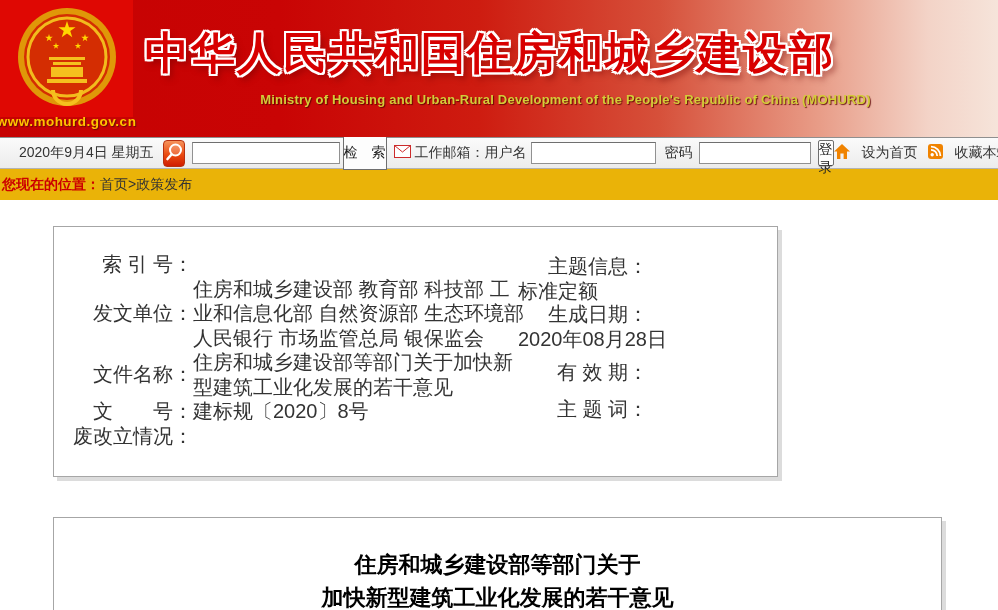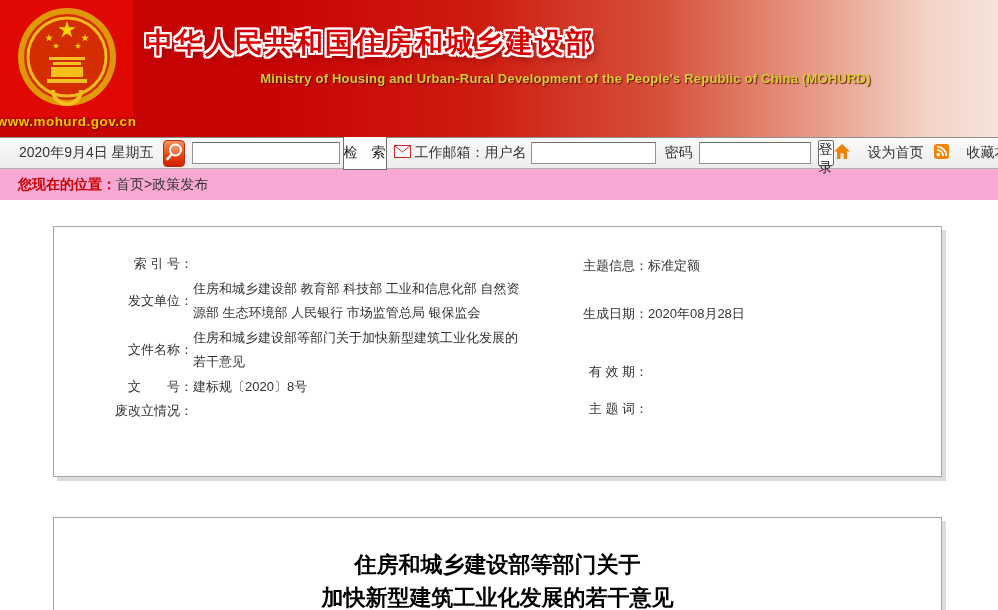--- a/index.html
+++ b/index.html
@@ -16,7 +16,7 @@
   .site-url { color:#ffc400; font-weight:bold; font-size:13.5px; letter-spacing:.5px; margin-top:1px;
     text-shadow:1px 1px 1px #6d0a0a; white-space:nowrap; }
   .banner { position:absolute; left:133px; right:0; top:0; height:100%; overflow:hidden; }
-  .site-title { margin:24px 0 0 12px; font-size:28px; font-weight:bold; color:#d80000; letter-spacing:2px; white-space:nowrap;
+  .site-title { margin:24px 0 0 12px; font-size:44px; font-weight:bold; color:#d80000; letter-spacing:2px; white-space:nowrap;
     text-shadow:-2px -2px 0 #fff,0 -2px 0 #fff,2px -2px 0 #fff,-2px 0 0 #fff,2px 0 0 #fff,
                 -2px 2px 0 #fff,0 2px 0 #fff,2px 2px 0 #fff,4px 5px 6px rgba(110,0,0,.55); }
   .site-subtitle { text-align:center; margin-top:9px; font-size:13px; font-weight:bold; color:#d3cc38;

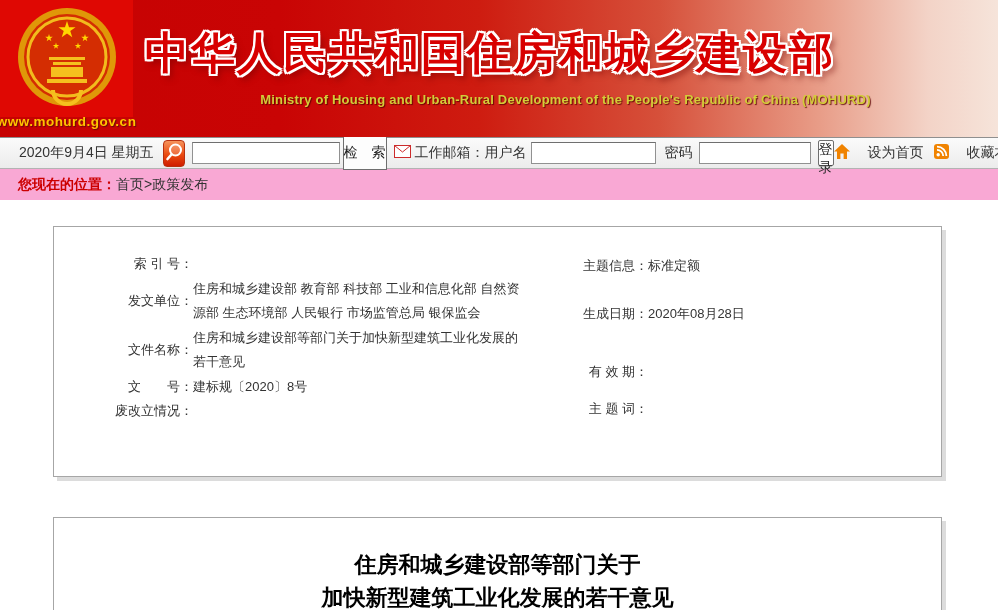--- a/index.html
+++ b/index.html
@@ -41,7 +41,7 @@
   .login-btn { width:43px; height:26px; background:#fdfdfd; border:1px solid #6f6f6f; border-radius:2px;
     font-size:14px; color:#222; cursor:pointer; margin-left:7px; }
   .right-links { margin-left:auto; display:flex; align-items:center; white-space:nowrap; }
-  .right-links .lnk { color:#333; text-decoration:none; cursor:pointer; margin:0 10px 0 18px; }
+  .right-links .lnk { color:#333; text-decoration:none; cursor:pointer; margin:0 10px 0 12px; }
   .right-links .lnk:last-child { margin-right:2px; }
   .right-links svg { flex:none; }
 

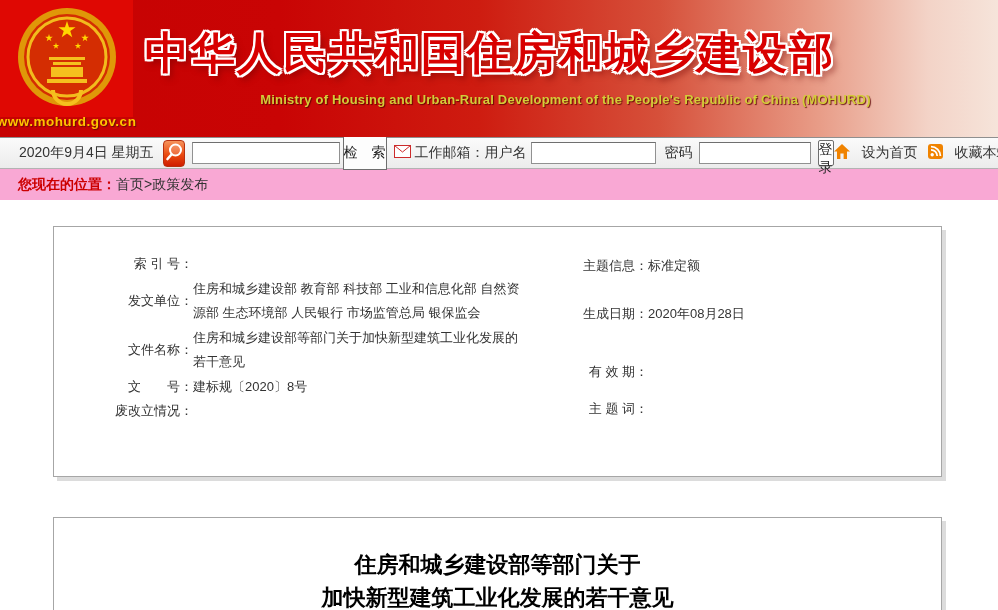--- a/index.html
+++ b/index.html
@@ -46,7 +46,7 @@
   .right-links svg { flex:none; }
 
   
-  .breadcrumb { height:31px; background:#f9a8d4; display:flex; align-items:center; font-size:14px; padding-left:18px; }
+  .breadcrumb { height:31px; background:#eab308; display:flex; align-items:center; font-size:14px; padding-left:2px; }
   .crumb-label { color:#cc0000; font-weight:bold; white-space:pre; }
   .crumb-path { color:#333; }
 

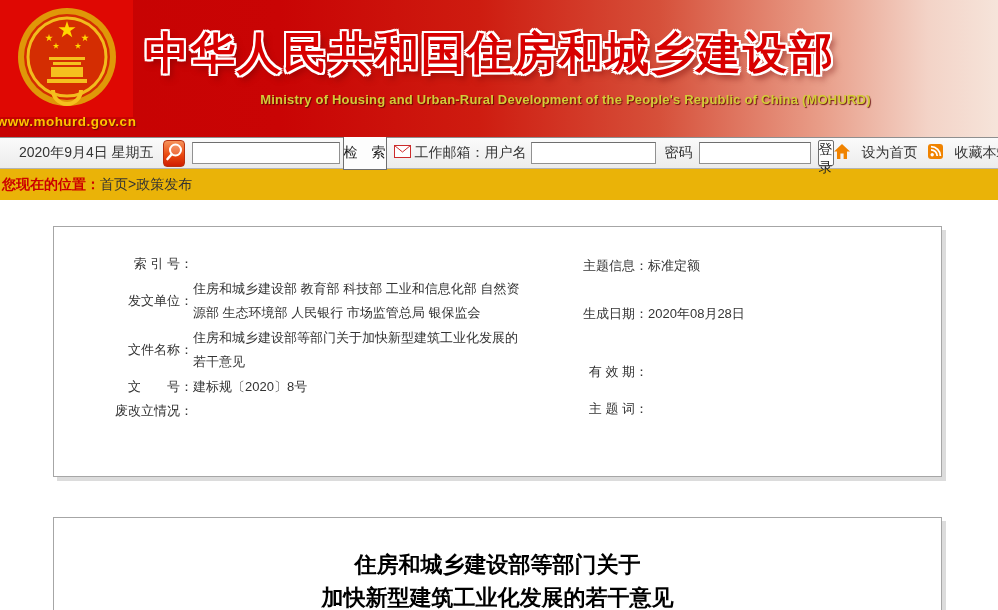--- a/index.html
+++ b/index.html
@@ -51,8 +51,8 @@
   .crumb-path { color:#333; }
 
   
-  .info-box { position:relative; width:889px; height:251px; margin:26px 0 0 53px; background:#fff;
-    border:1px solid #a6a6a6; box-shadow:4px 4px 0 #dcdcdc; font-size:13px; color:#333; }
+  .info-box { position:relative; width:725px; height:251px; margin:26px 0 0 53px; background:#fff;
+    border:1px solid #a6a6a6; box-shadow:4px 4px 0 #dcdcdc; font-size:20px; color:#333; }
   .left-col { position:absolute; left:0; top:25px; width:530px; }
   .field { display:flex; align-items:center; }
   .flabel { width:139px; flex:none; text-align:right; white-space:pre; line-height:24.5px; }

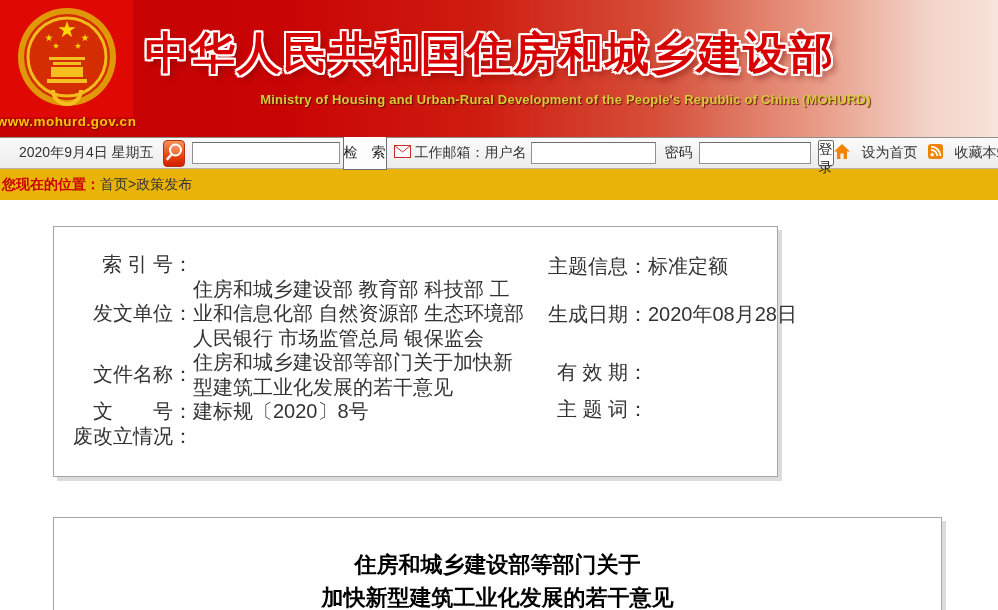--- a/index.html
+++ b/index.html
@@ -57,7 +57,7 @@
   .field { display:flex; align-items:center; }
   .flabel { width:139px; flex:none; text-align:right; white-space:pre; line-height:24.5px; }
   .fvalue { width:336px; line-height:24.5px; }
-  .rrow { position:absolute; display:flex; line-height:24.5px; }
+  .rrow { position:absolute; display:flex; line-height:24.5px;flex-direction:column; }
   .rlabel { width:130px; flex:none; text-align:right; white-space:pre; }
   .rvalue { white-space:nowrap; }
   .rrow-1 { top:27px;  left:464px; }

